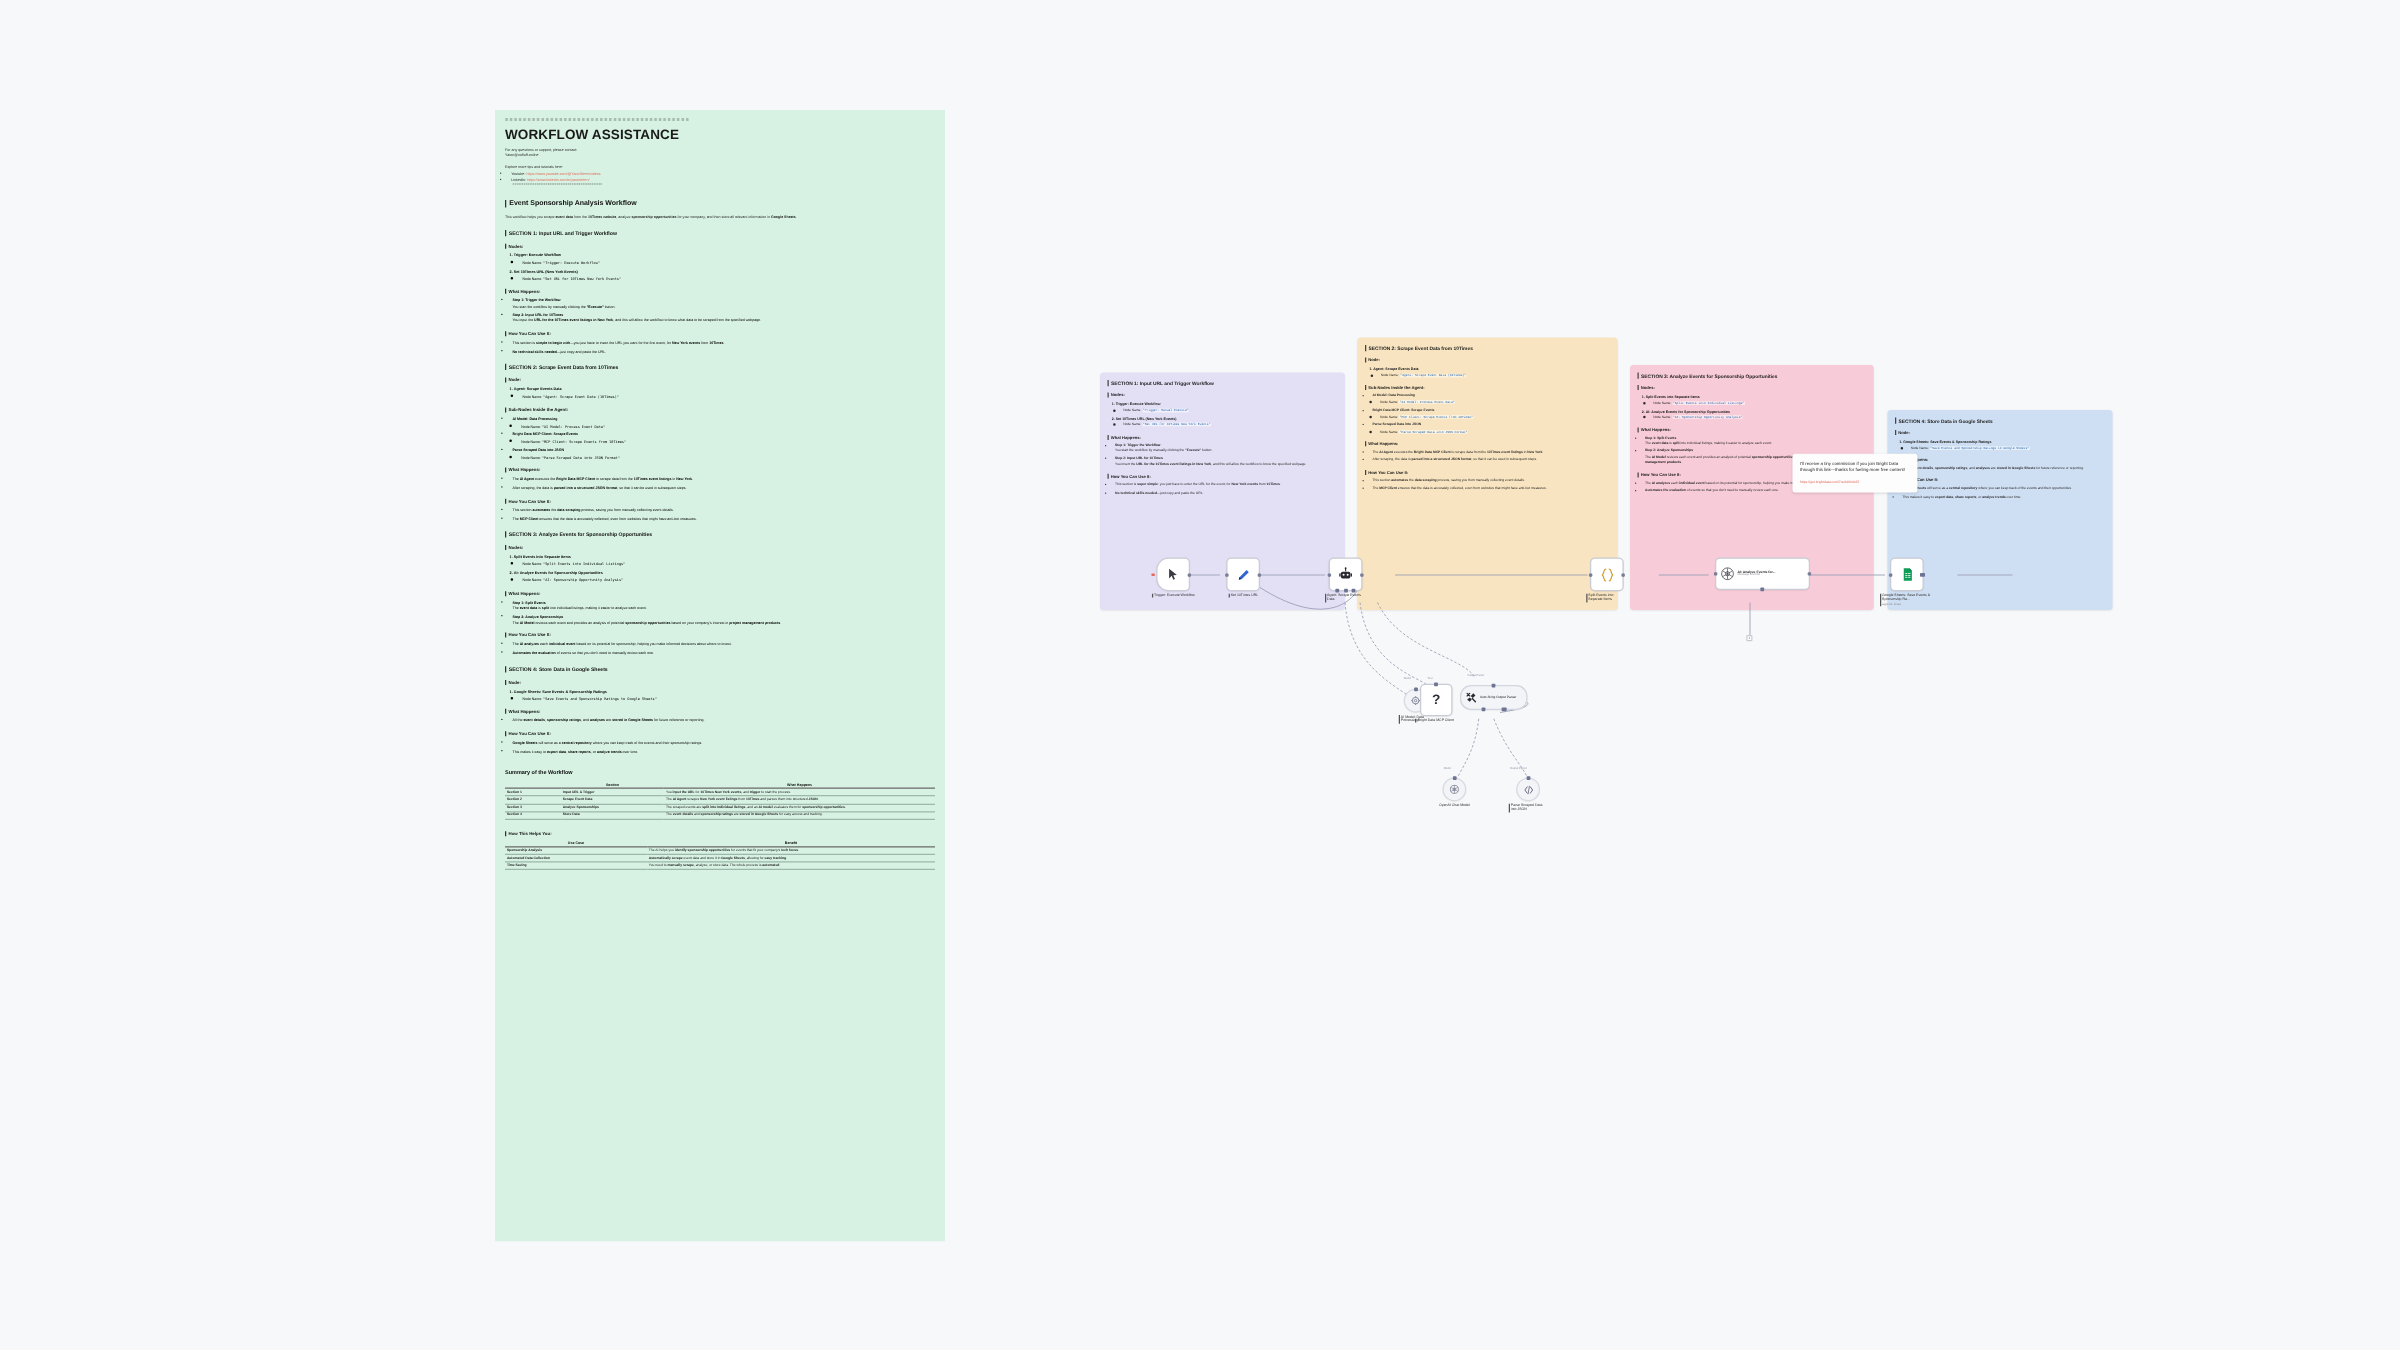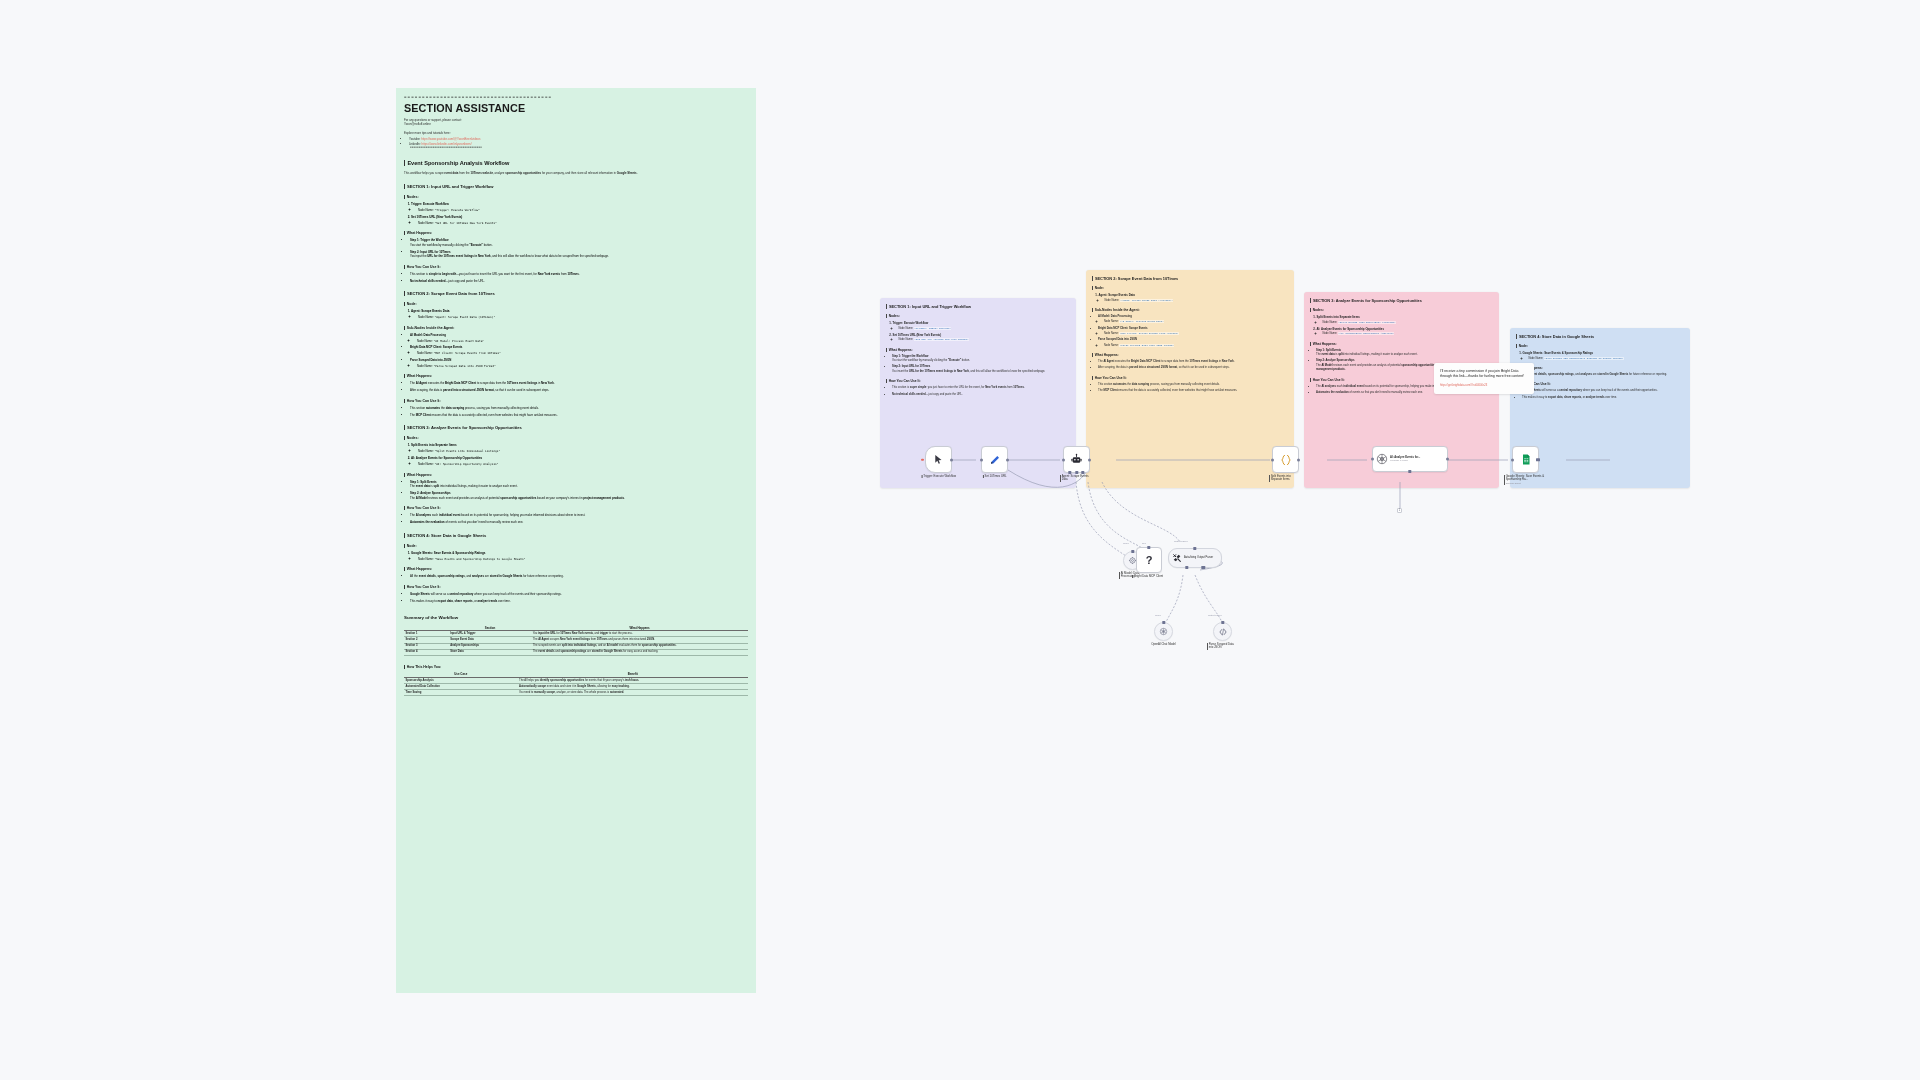--- a/index.html
+++ b/index.html
@@ -230,7 +230,7 @@
 
     <div>
       <div class="hr-dashes">=========================================</div>
-      <div class="doc-title">SECTION ASSISTANCE</div>
+      <div class="doc-title">WORKFLOW ASSISTANCE</div>
       <div class="doc-sub">For any questions or support, please contact:</div>
       <div class="doc-sub">Yaron@nofluff.online</div>
       <div class="doc-sub2">Explore more tips and tutorials here:</div>

